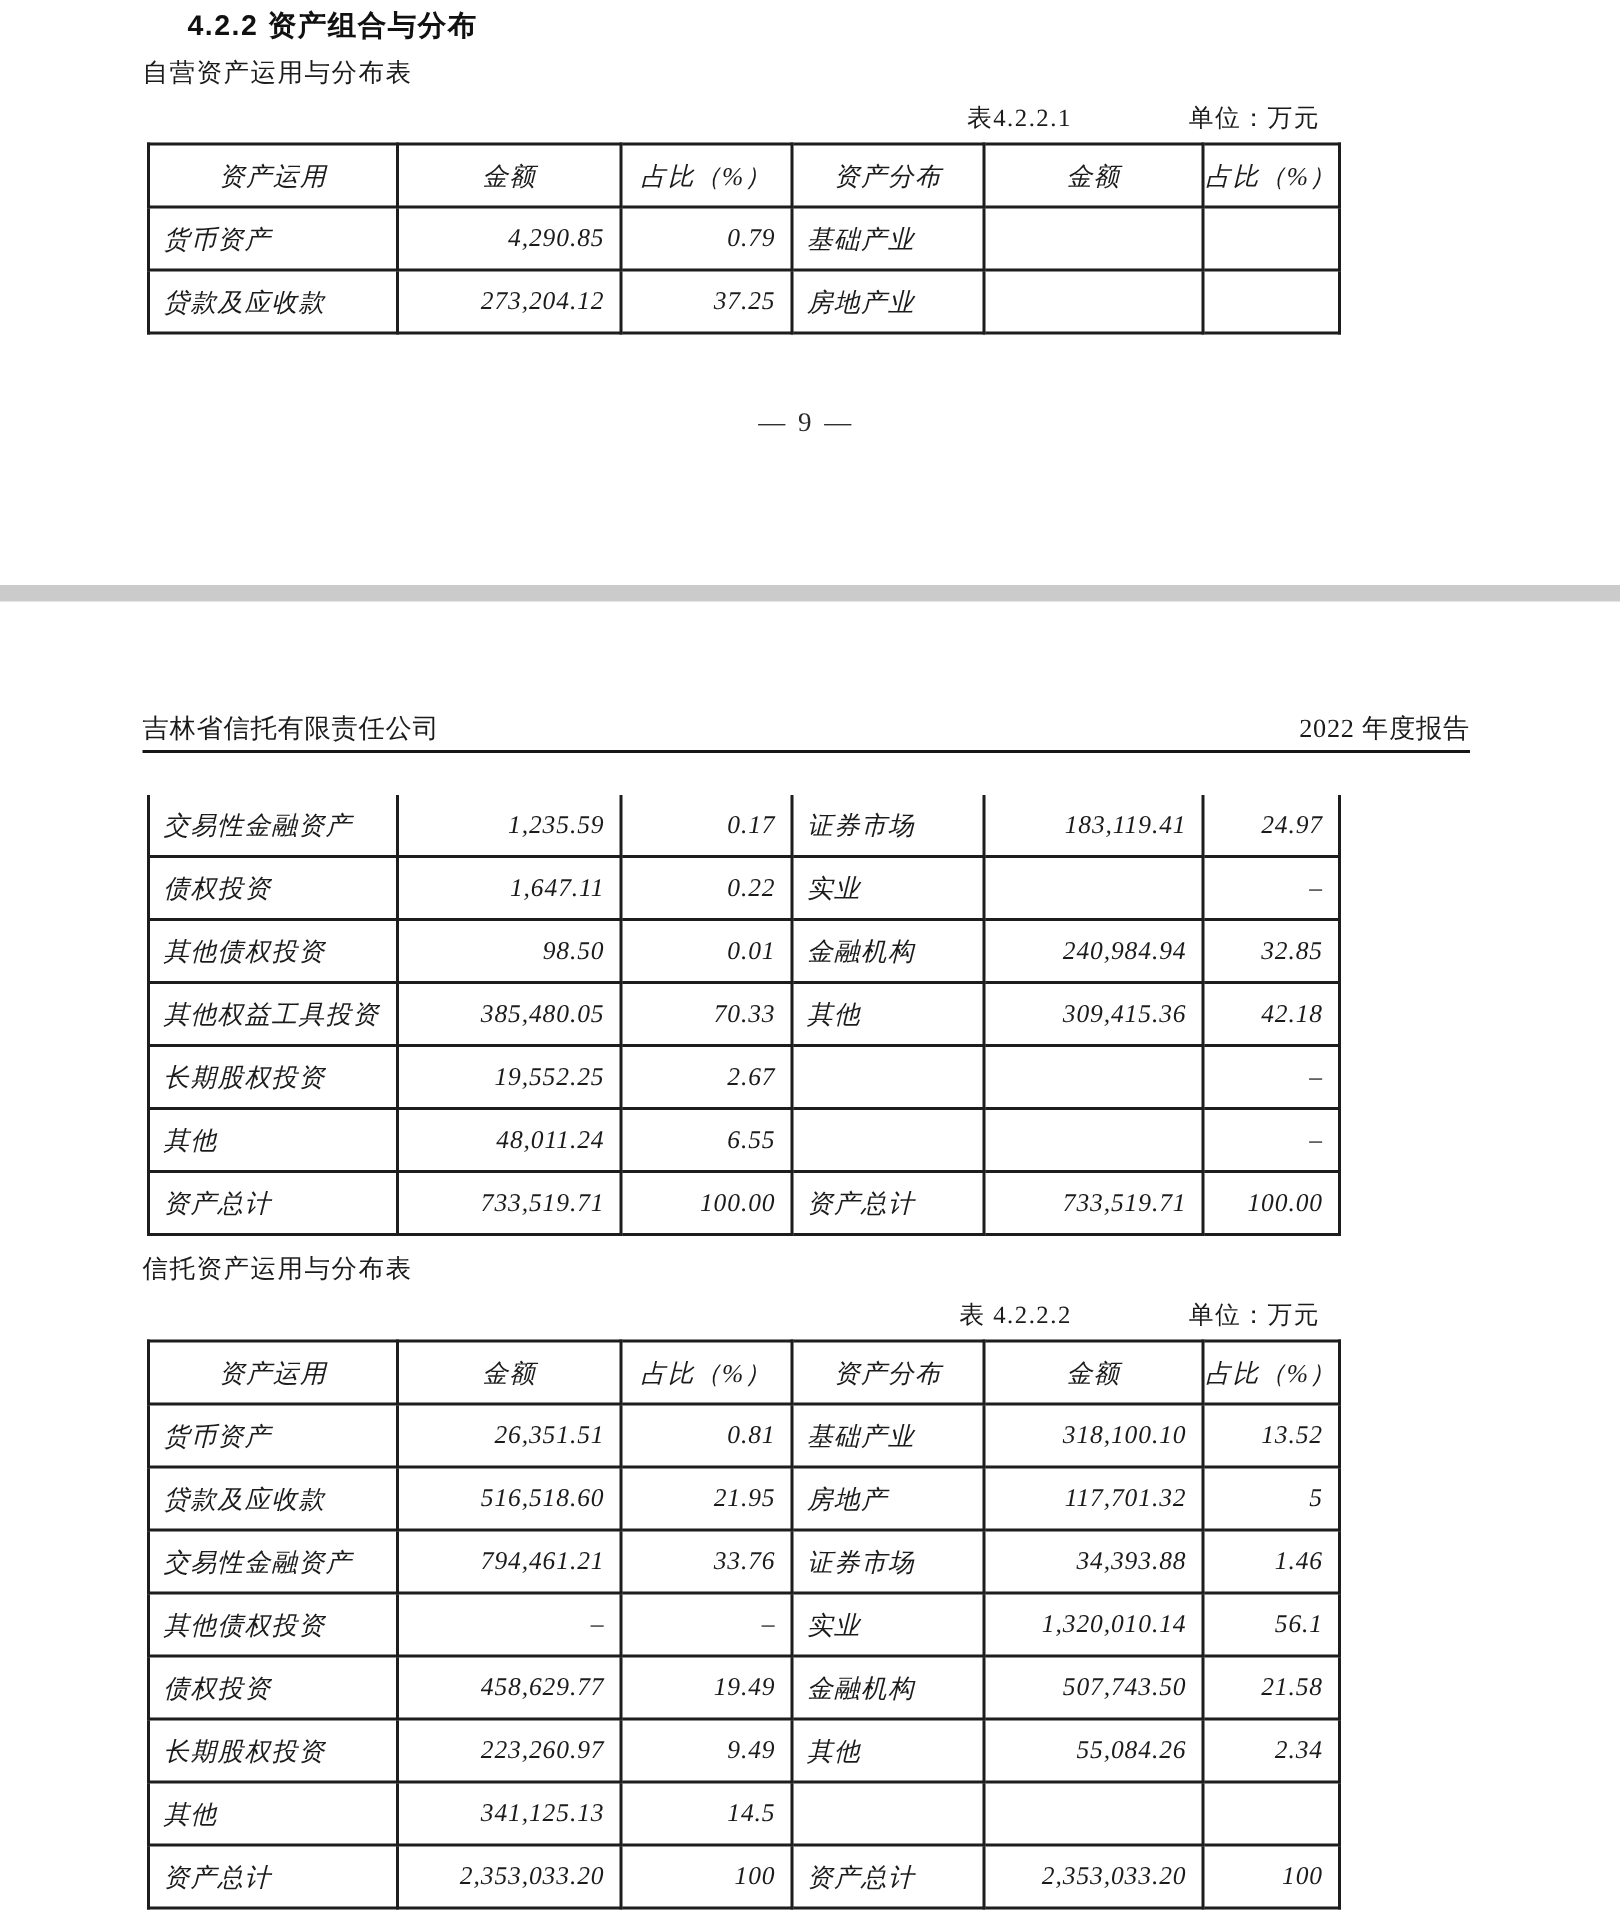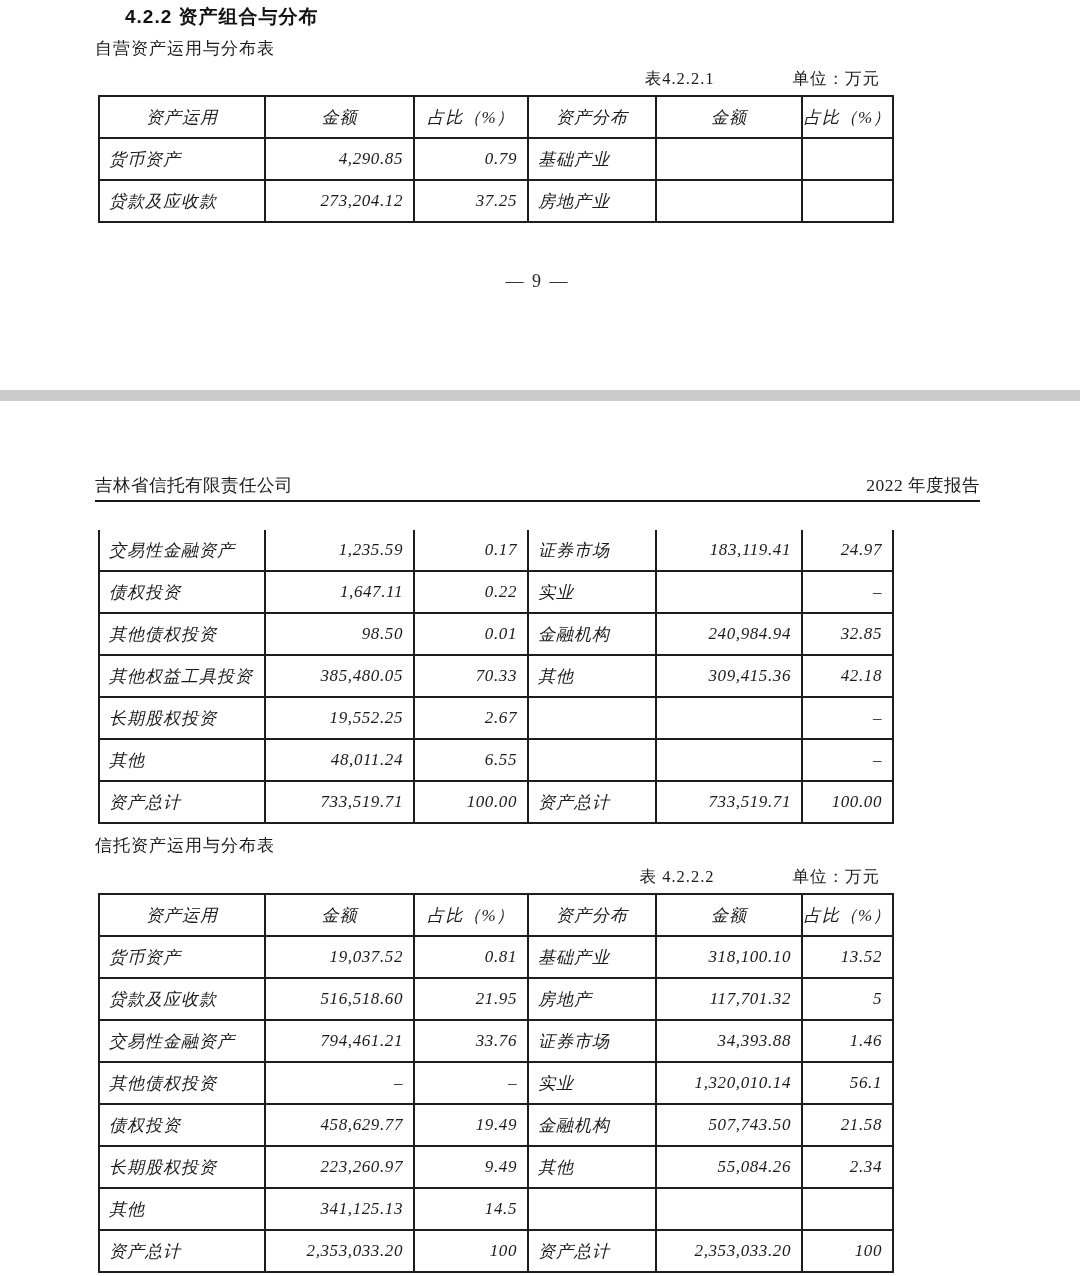--- a/index.html
+++ b/index.html
@@ -225,7 +225,7 @@
     <tbody>
         <tr>
           <td class="lbl">货币资产</td>
-          <td class="num">19,037.52</td>
+          <td class="num">26,351.51</td>
           <td class="num">0.81</td>
           <td class="lbl">基础产业</td>
           <td class="num">318,100.10</td>

